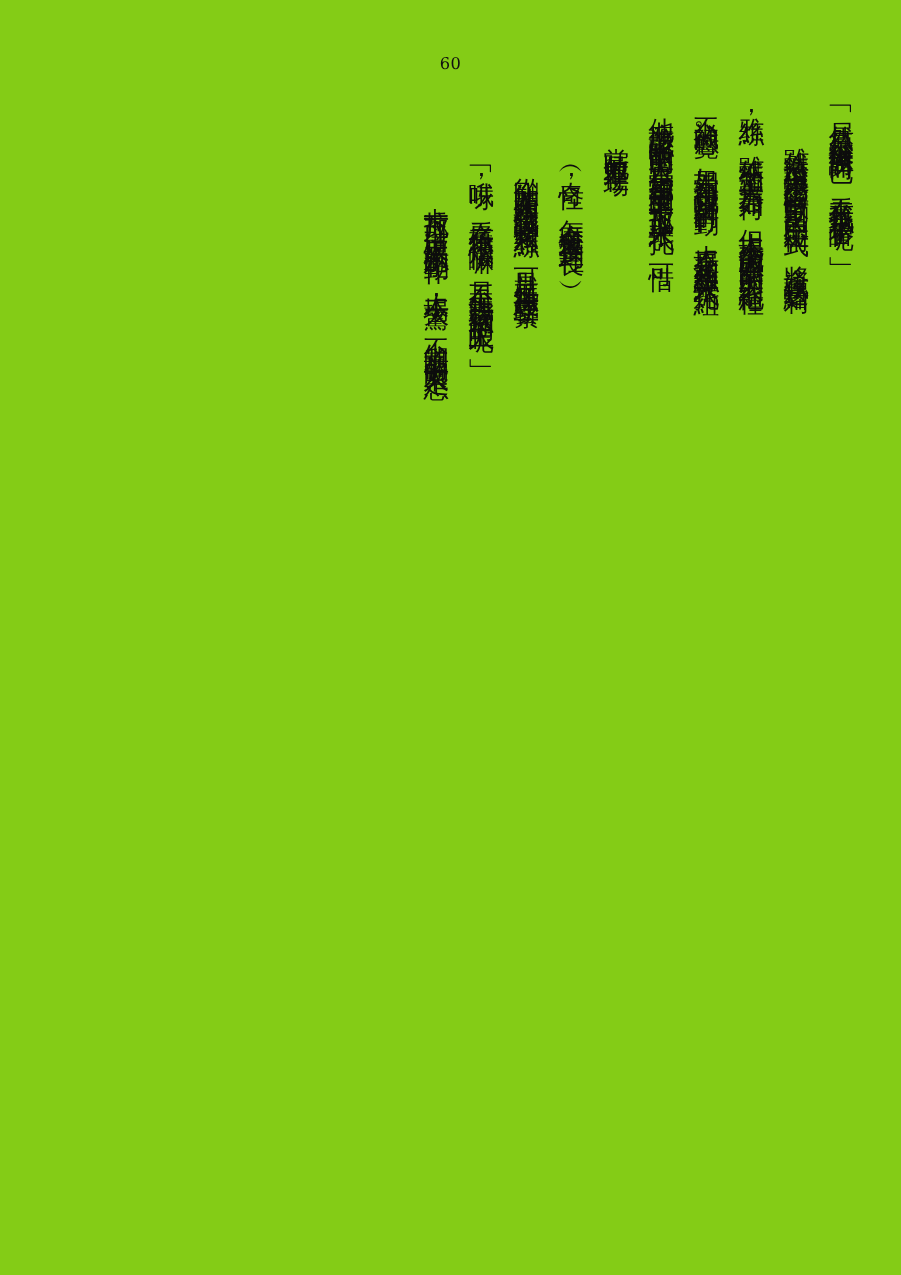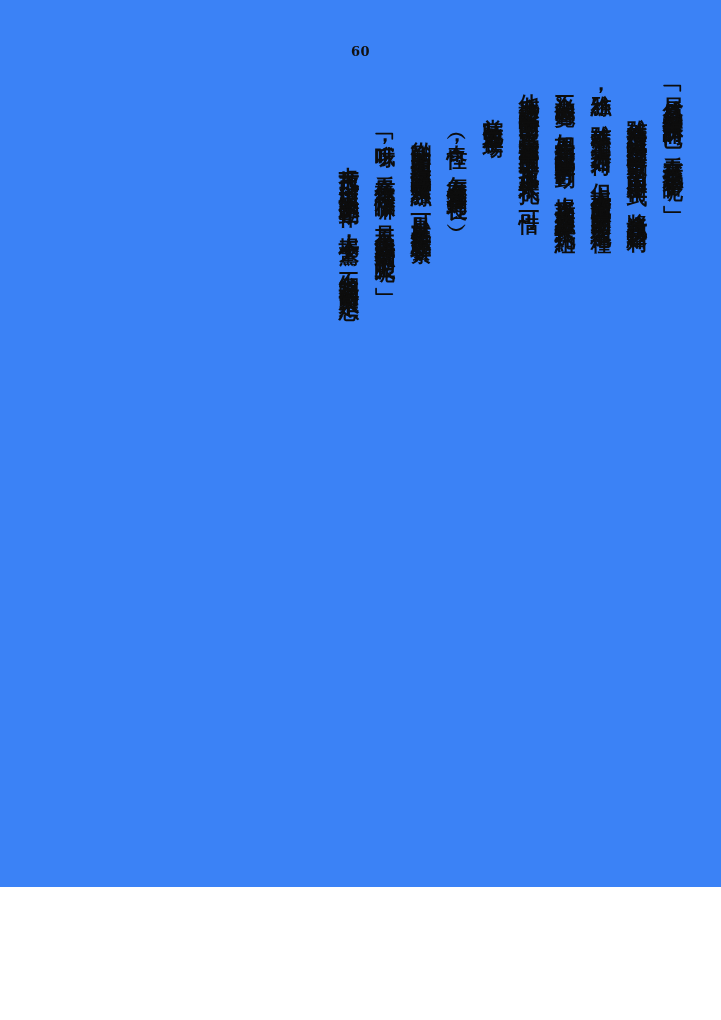--- a/index.html
+++ b/index.html
@@ -13,10 +13,9 @@
   .page {
     position: relative;
     width: 721px;
-    height: 887px;
-    background: #3b82f6;
+    height: 1020px;
+    background: #84cc16;
     overflow: hidden;
-    font-weight: bold;
   }
   .page-number {
     position: absolute;

